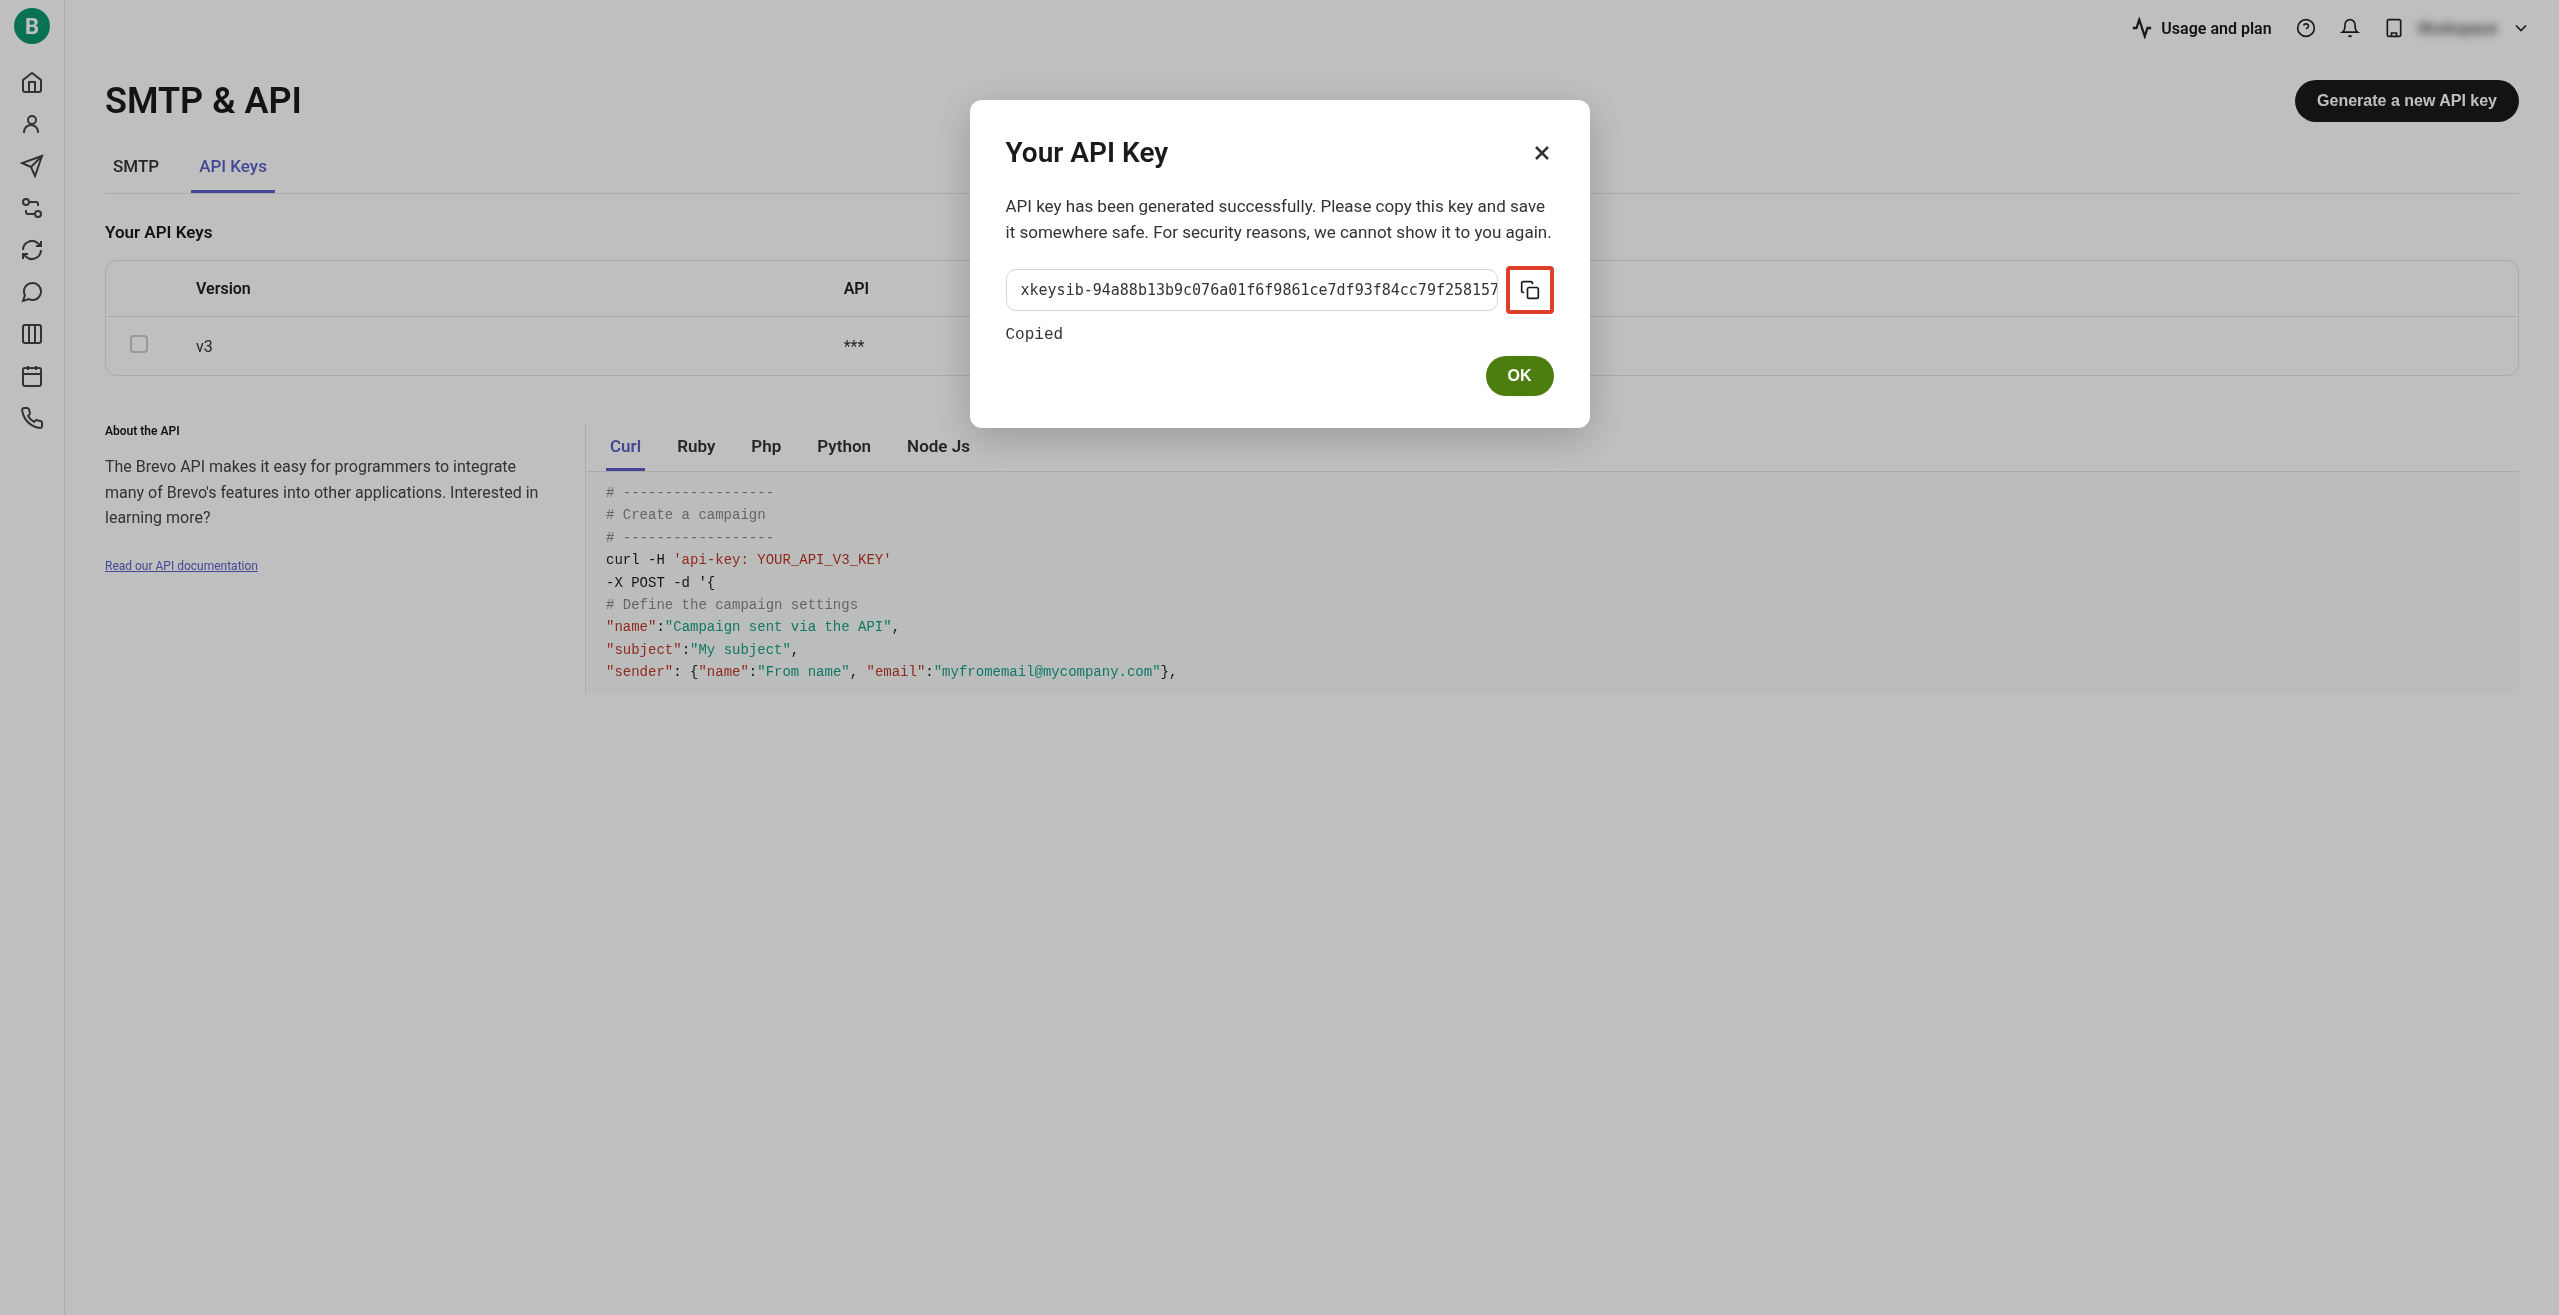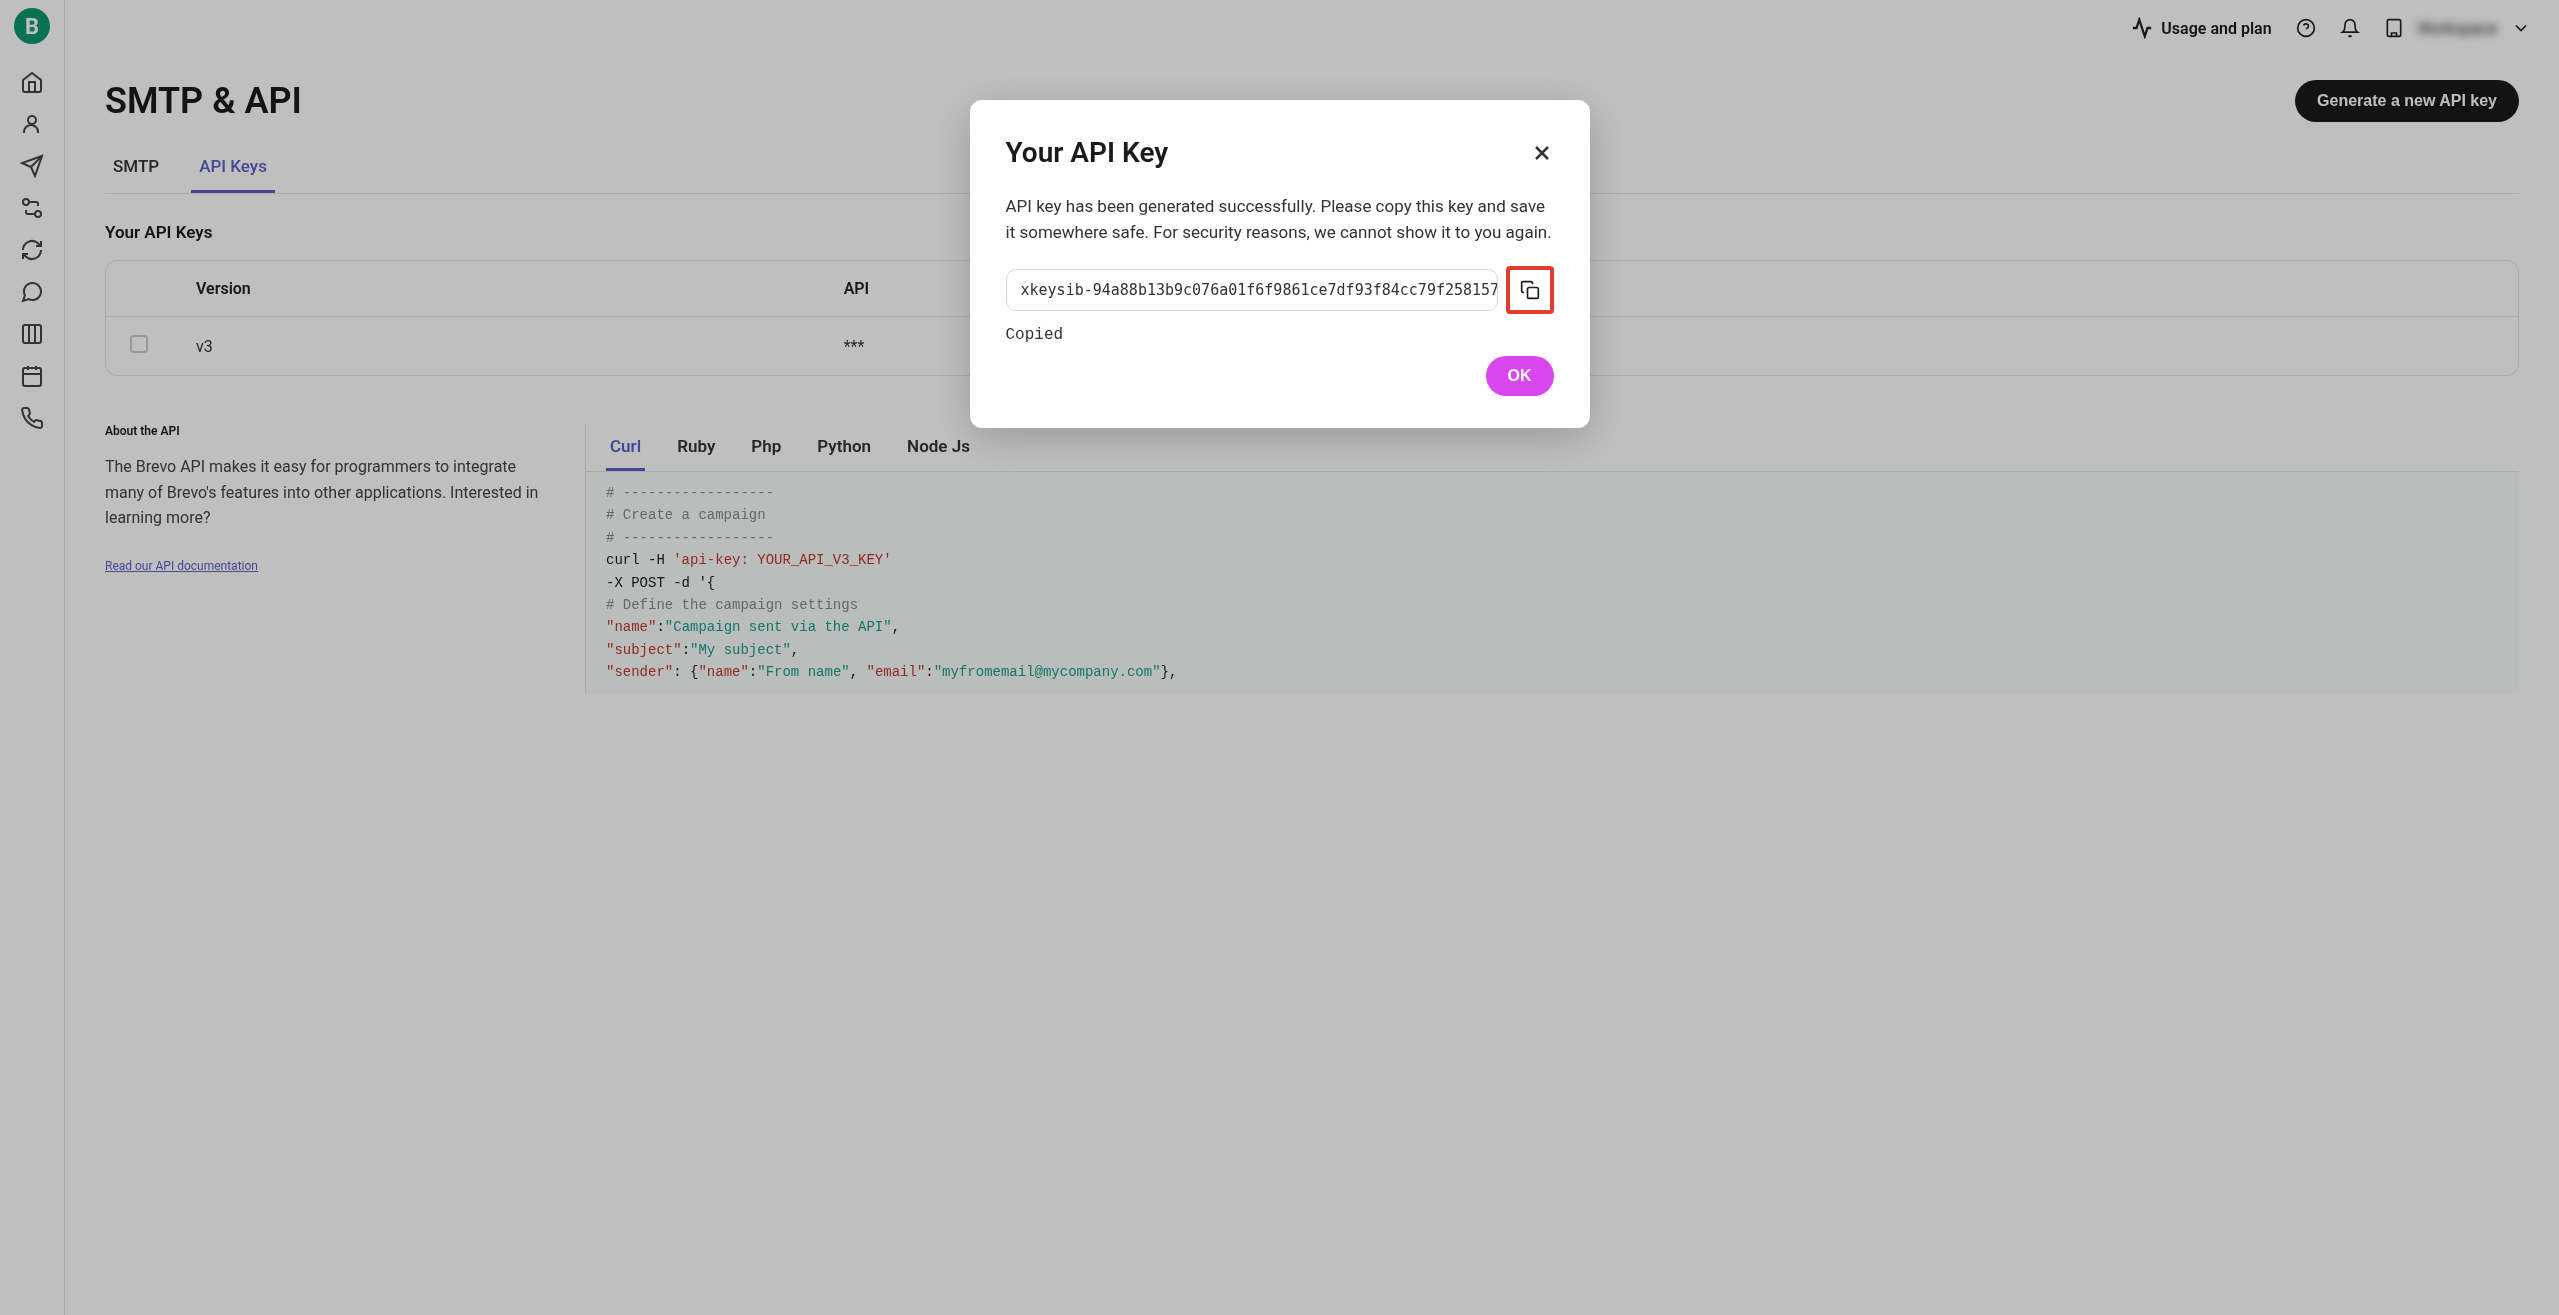--- a/index.html
+++ b/index.html
@@ -74,7 +74,7 @@
     .copy-btn { width: 36px; height: 36px; display: flex; align-items: center; justify-content: center; cursor: pointer; }
     .copied { text-align: left; font-size: 16px; color: #333; margin-bottom: 12px; font-family: Liberation Mono, monospace; }
     .modal-footer { display: flex; justify-content: flex-end; }
-    .btn-ok { background: #d946ef; color: #fff; border: none; padding: 11px 22px; border-radius: 22px; font-size: 16px; font-weight: 600; cursor: pointer; }
+    .btn-ok { background: #4d7c0f; color: #fff; border: none; padding: 11px 22px; border-radius: 22px; font-size: 16px; font-weight: 600; cursor: pointer; }
   </style>
 </head>
 <body>

